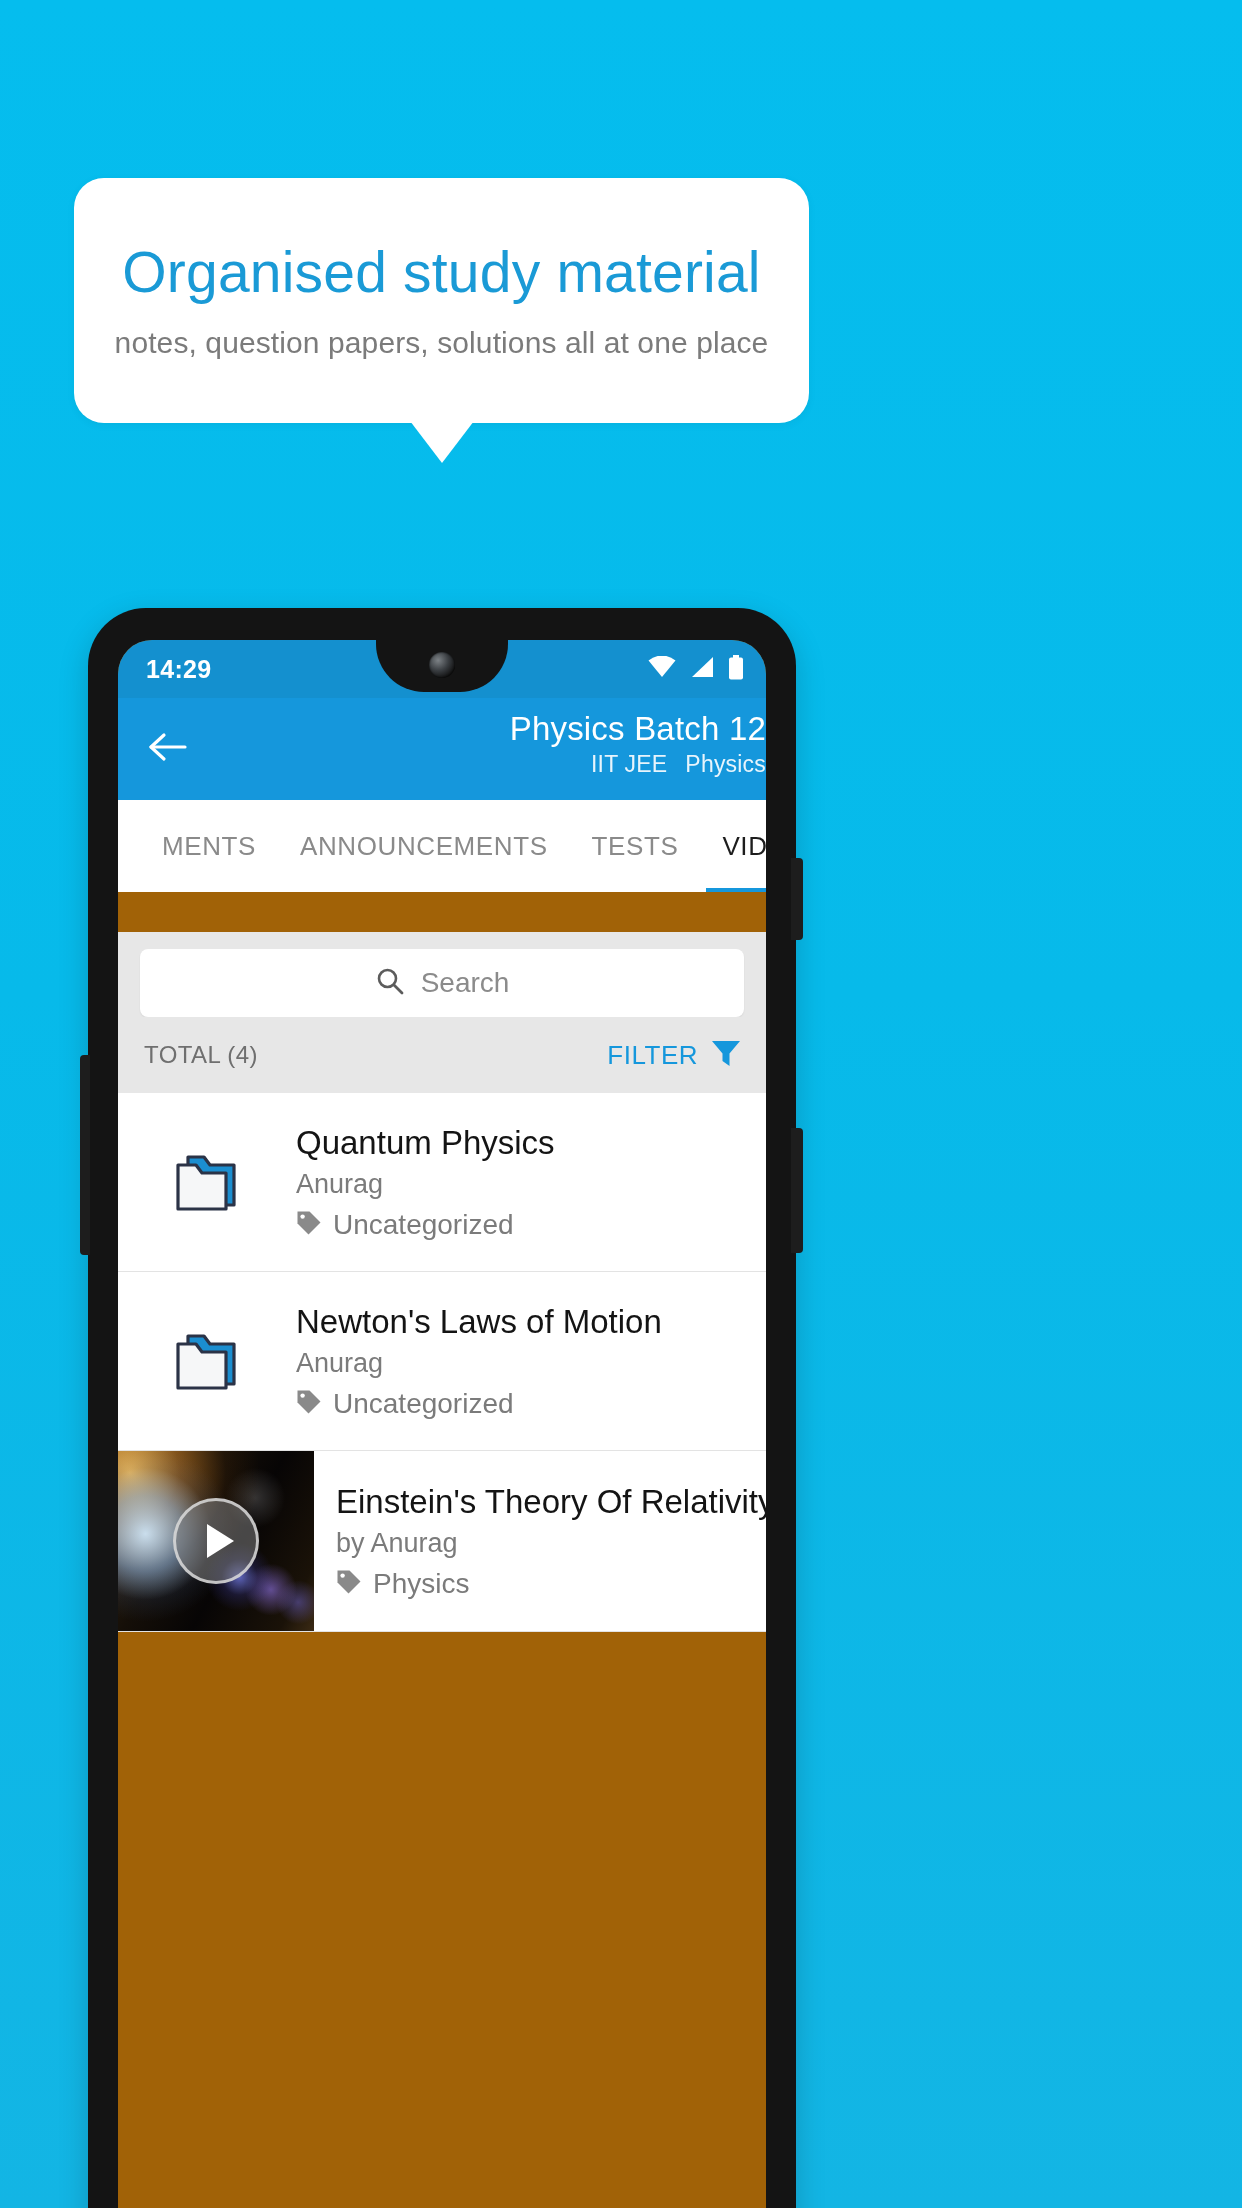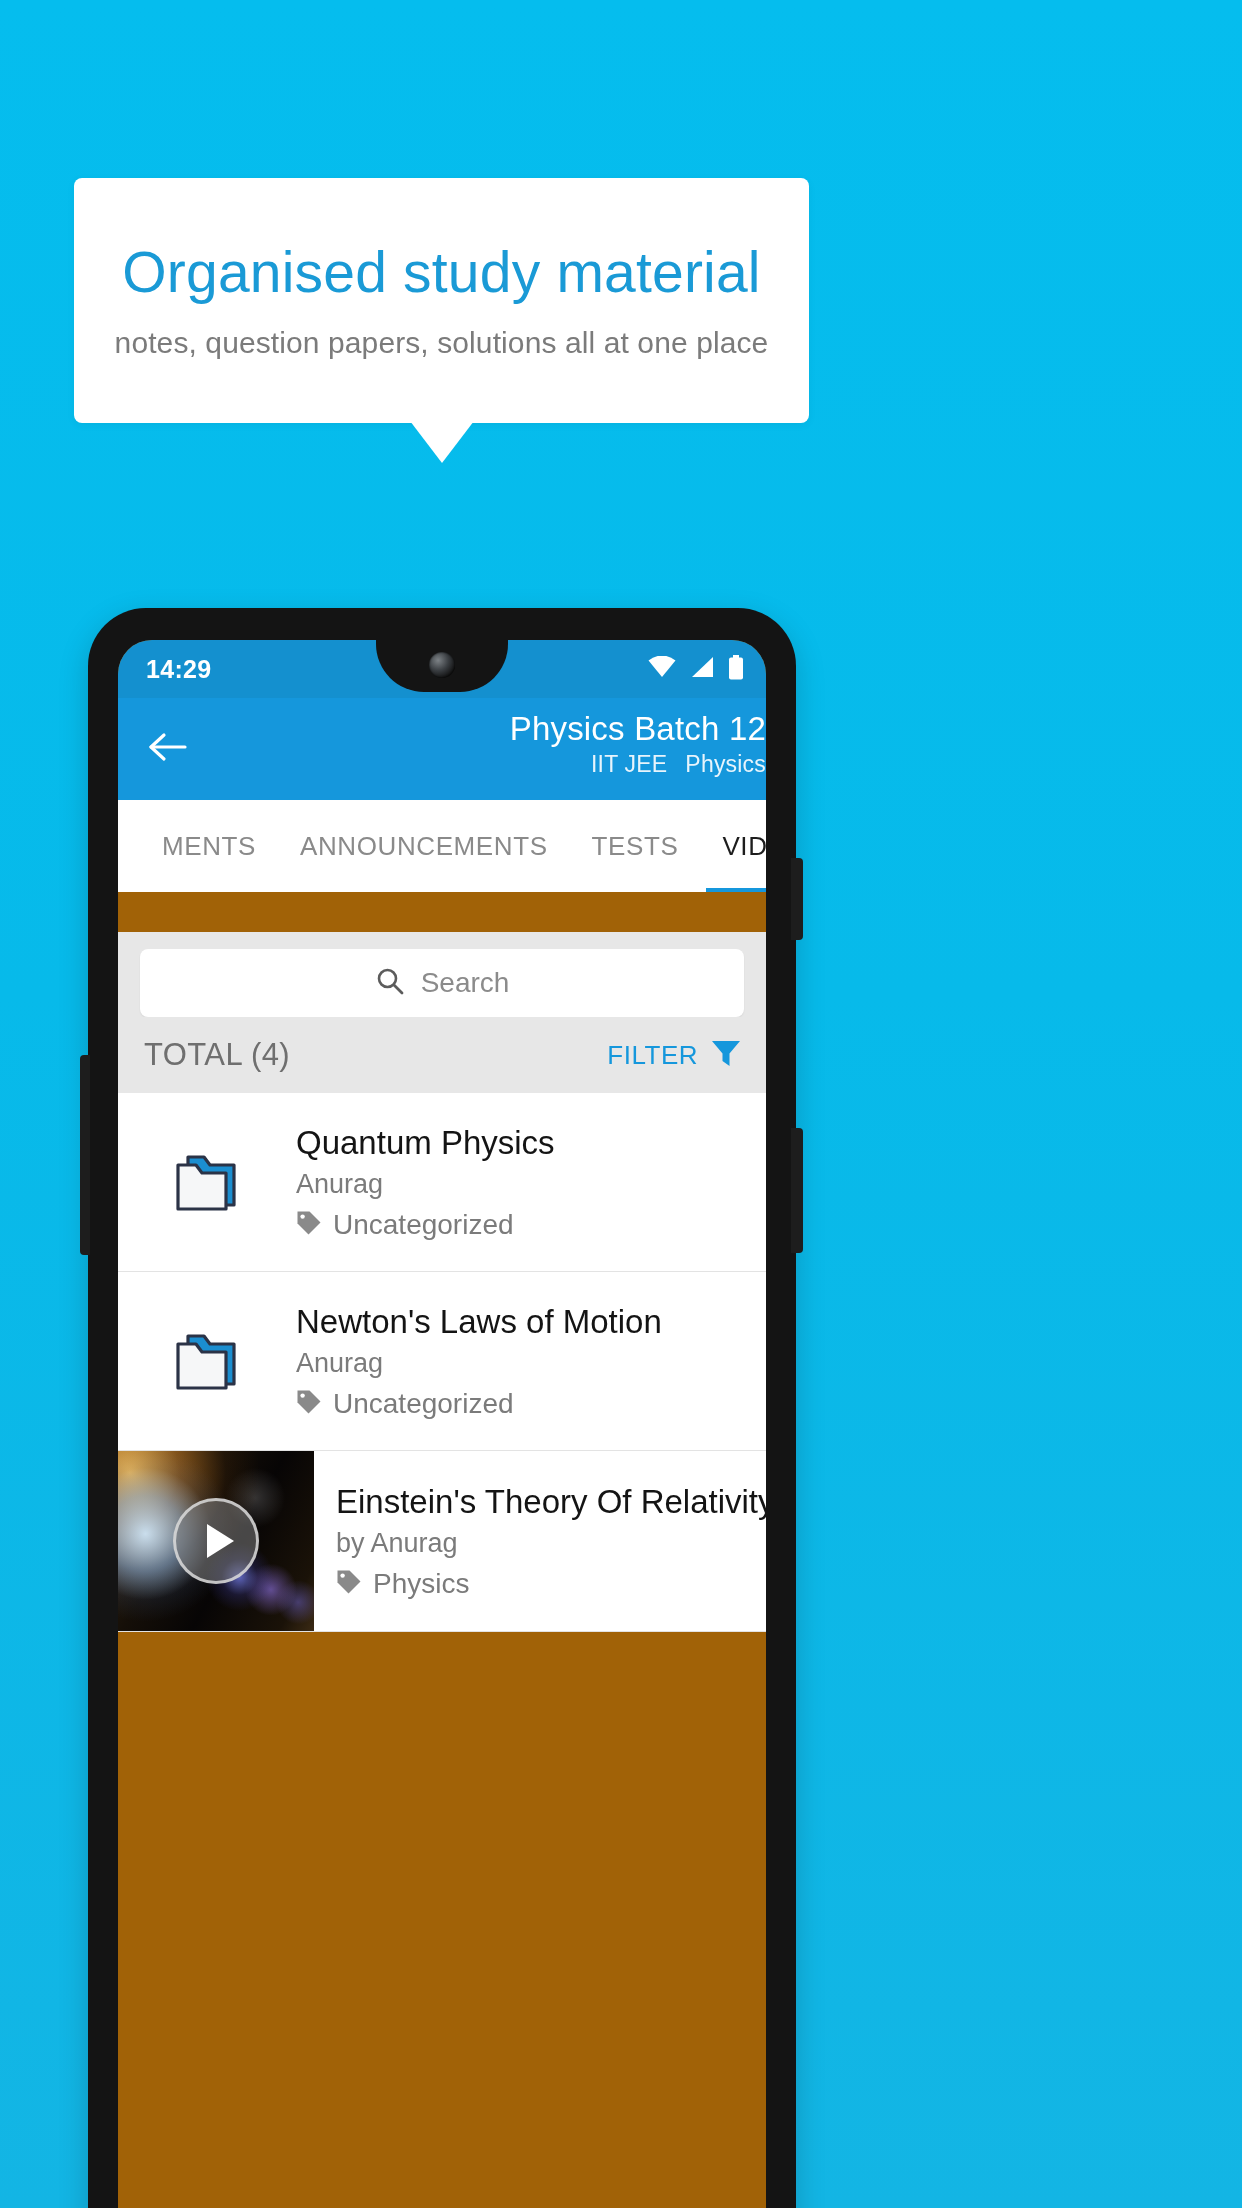--- a/index.html
+++ b/index.html
@@ -30,7 +30,7 @@
     width: 735px;
     height: 245px;
     background: #ffffff;
-    border-radius: 8px;
+    border-radius: 30px;
     box-shadow: 0 2px 8px rgba(0,0,0,0.05);
     display: flex;
     flex-direction: column;

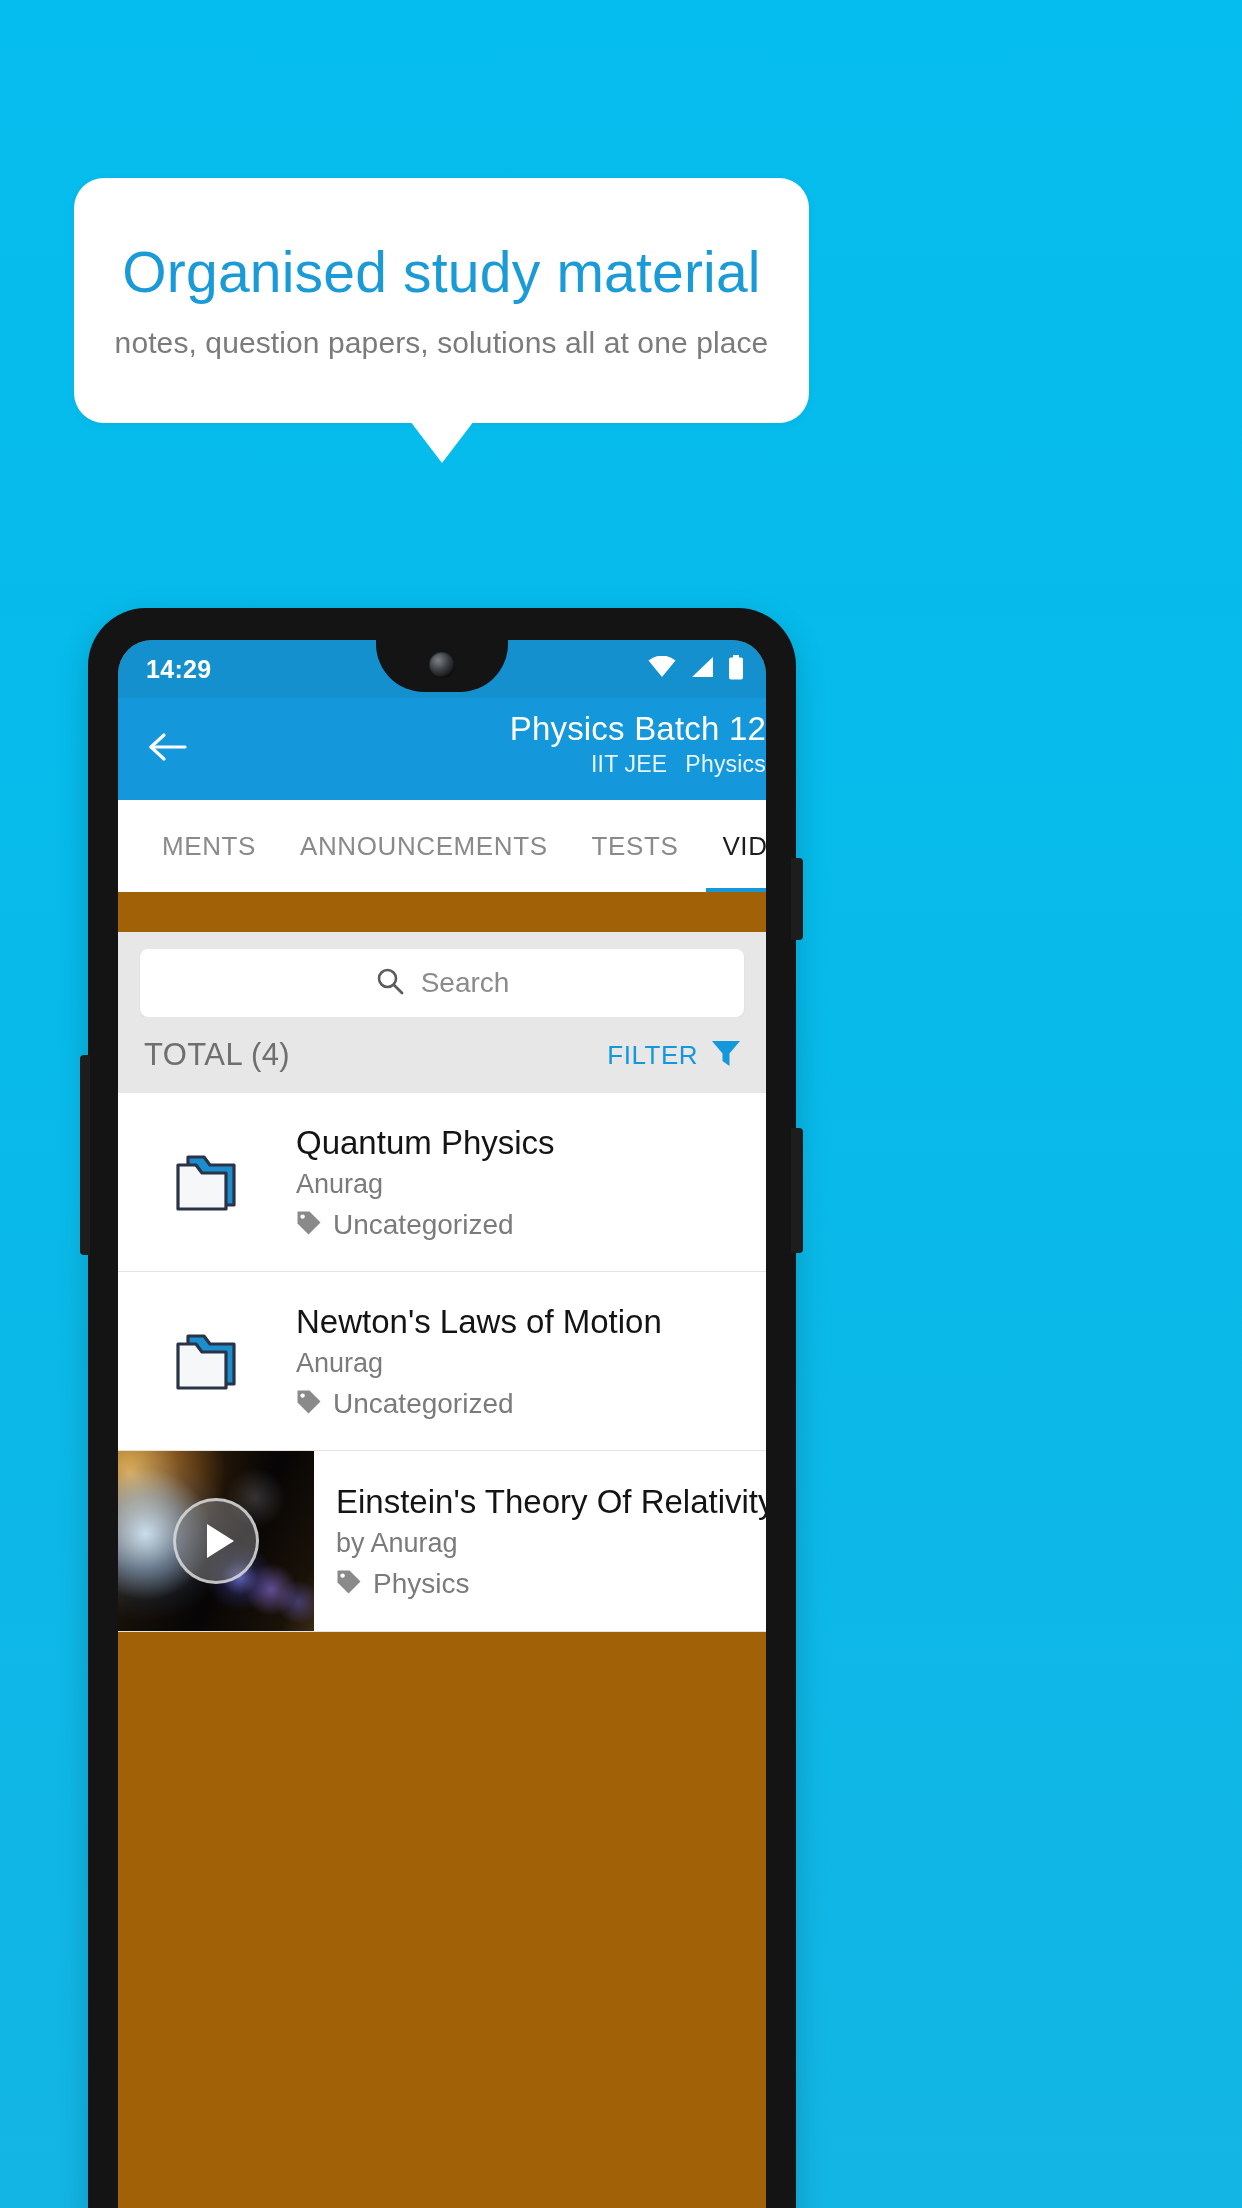--- a/index.html
+++ b/index.html
@@ -278,7 +278,7 @@
     box-sizing: border-box;
   }
   #total-label {
-    font-size: 31px;
+    font-size: 24px;
     color: #6f6f6f;
     letter-spacing: 0.4px;
   }

